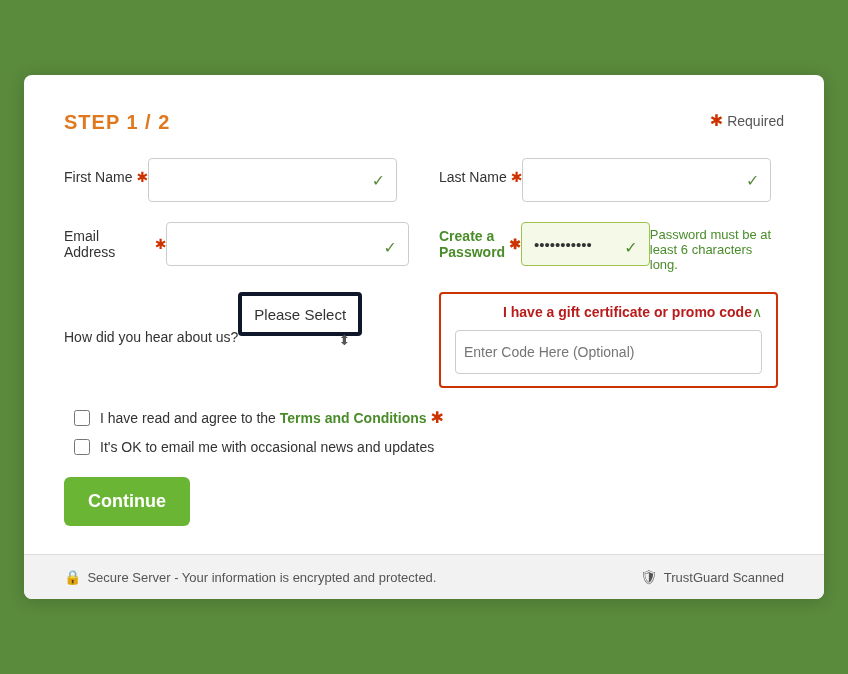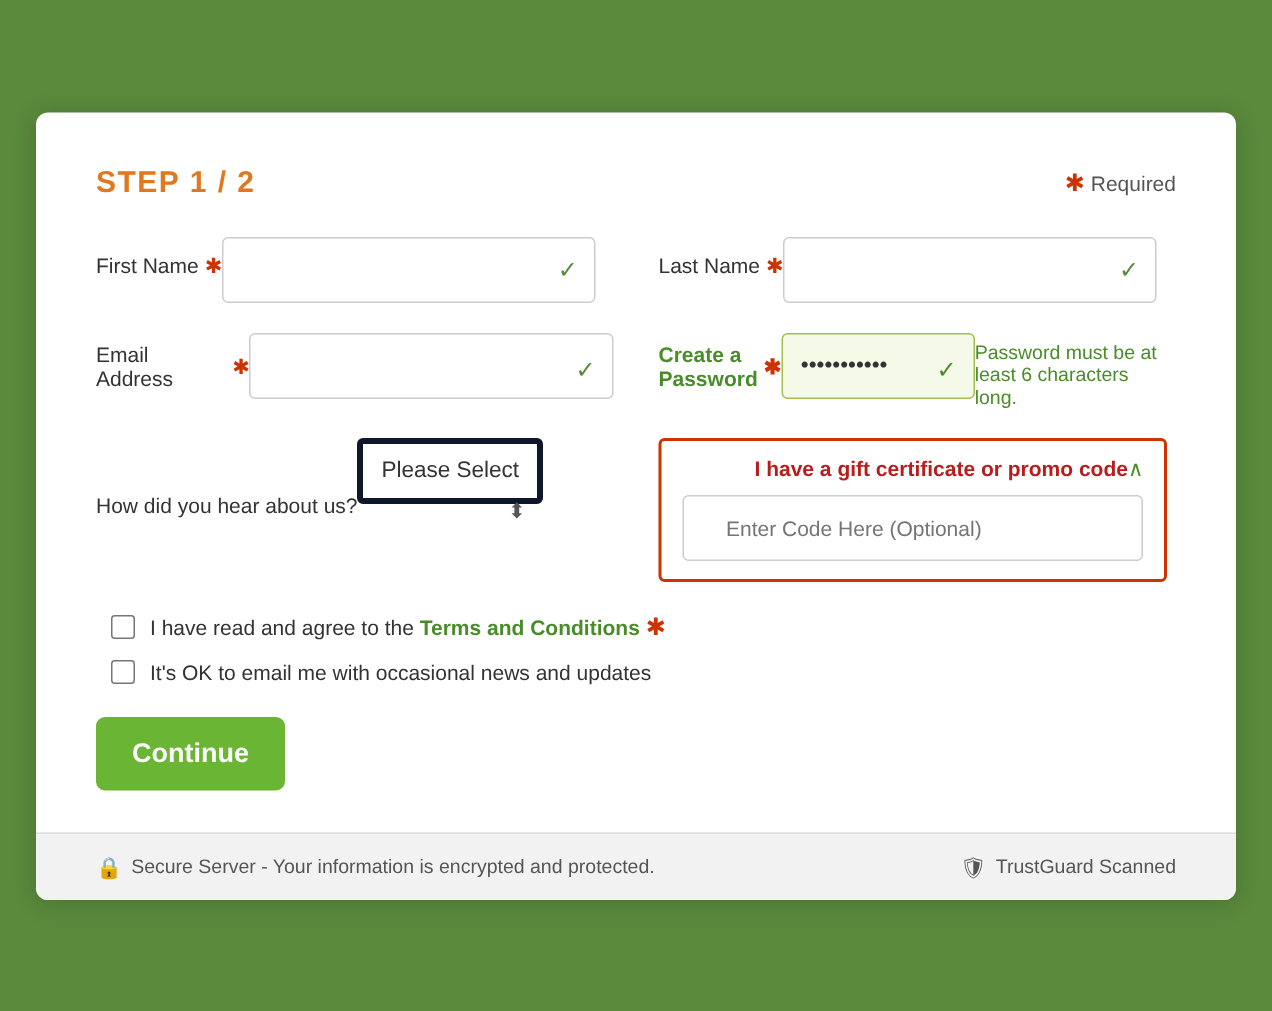--- a/index.html
+++ b/index.html
@@ -25,7 +25,7 @@
     .card-header {
       display: flex;
       justify-content: space-between;
-      align-items: center;
+      align-items: flex-start;
       margin-bottom: 24px;
     }
 

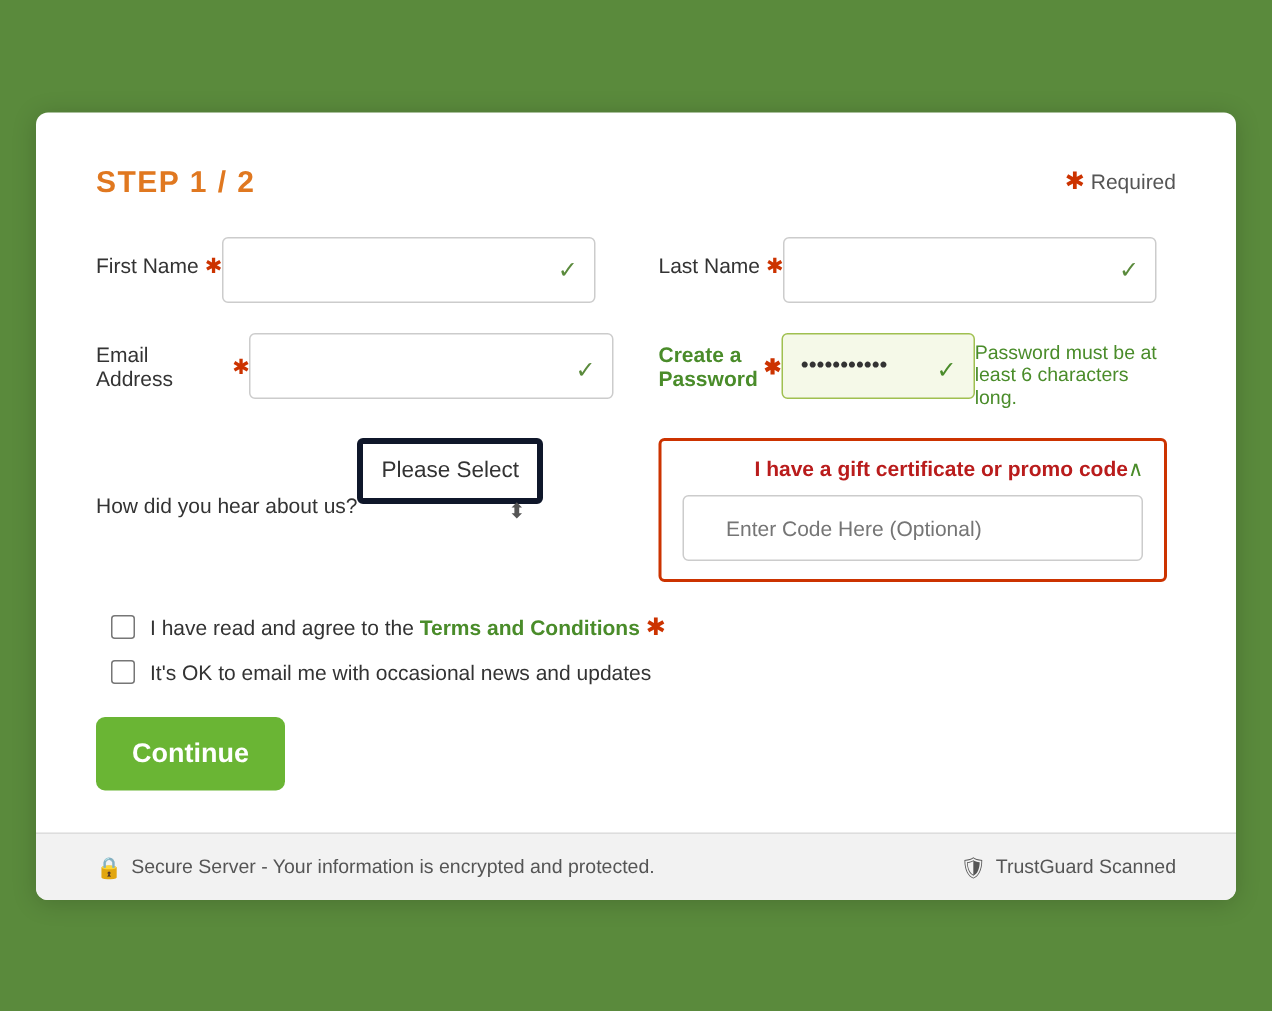--- a/index.html
+++ b/index.html
@@ -176,7 +176,7 @@
       height: 44px;
       border: 1px solid #ccc;
       border-radius: 4px;
-      padding: 0 28px;
+      padding: 0 8px;
       font-size: 14px;
       outline: none;
       background: #fff;

